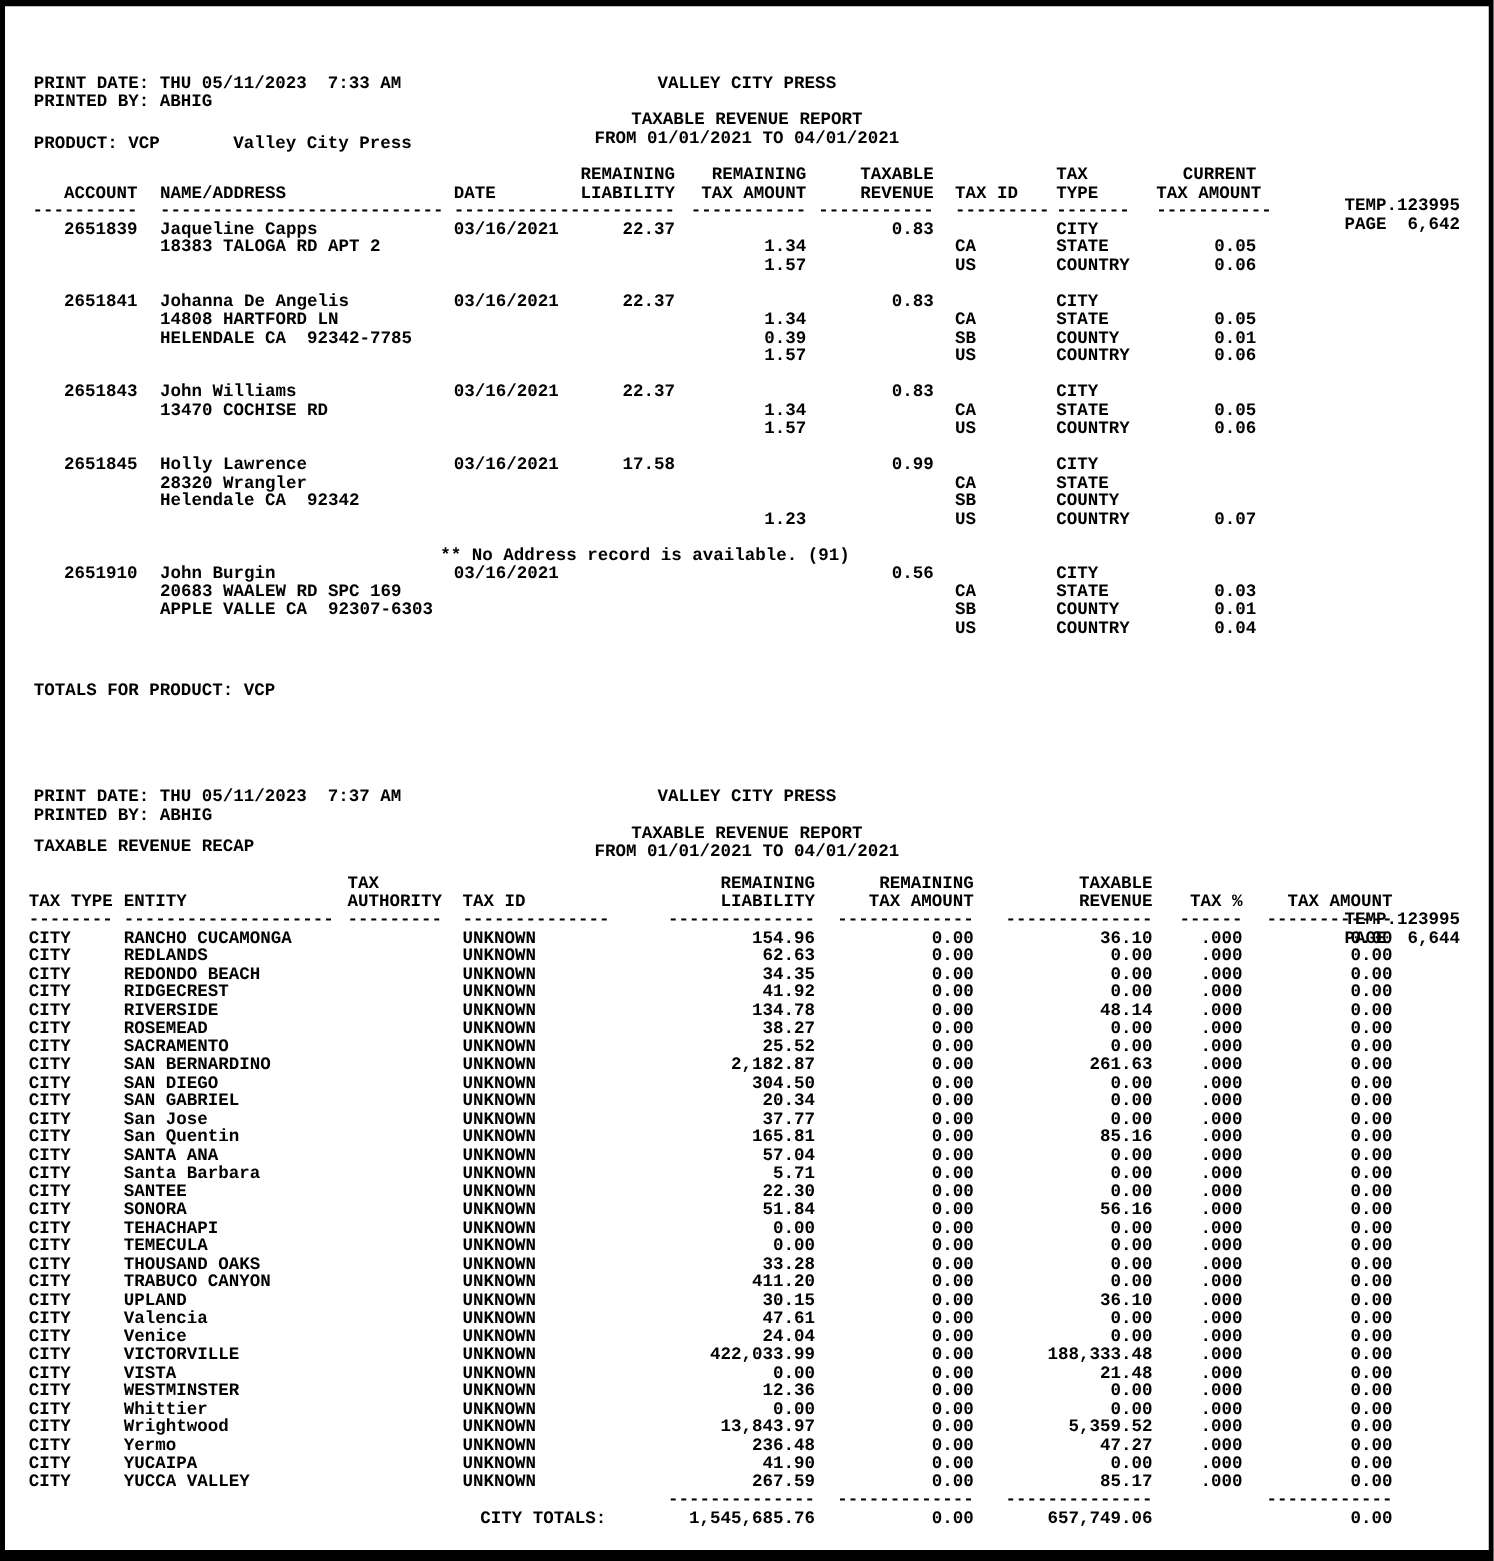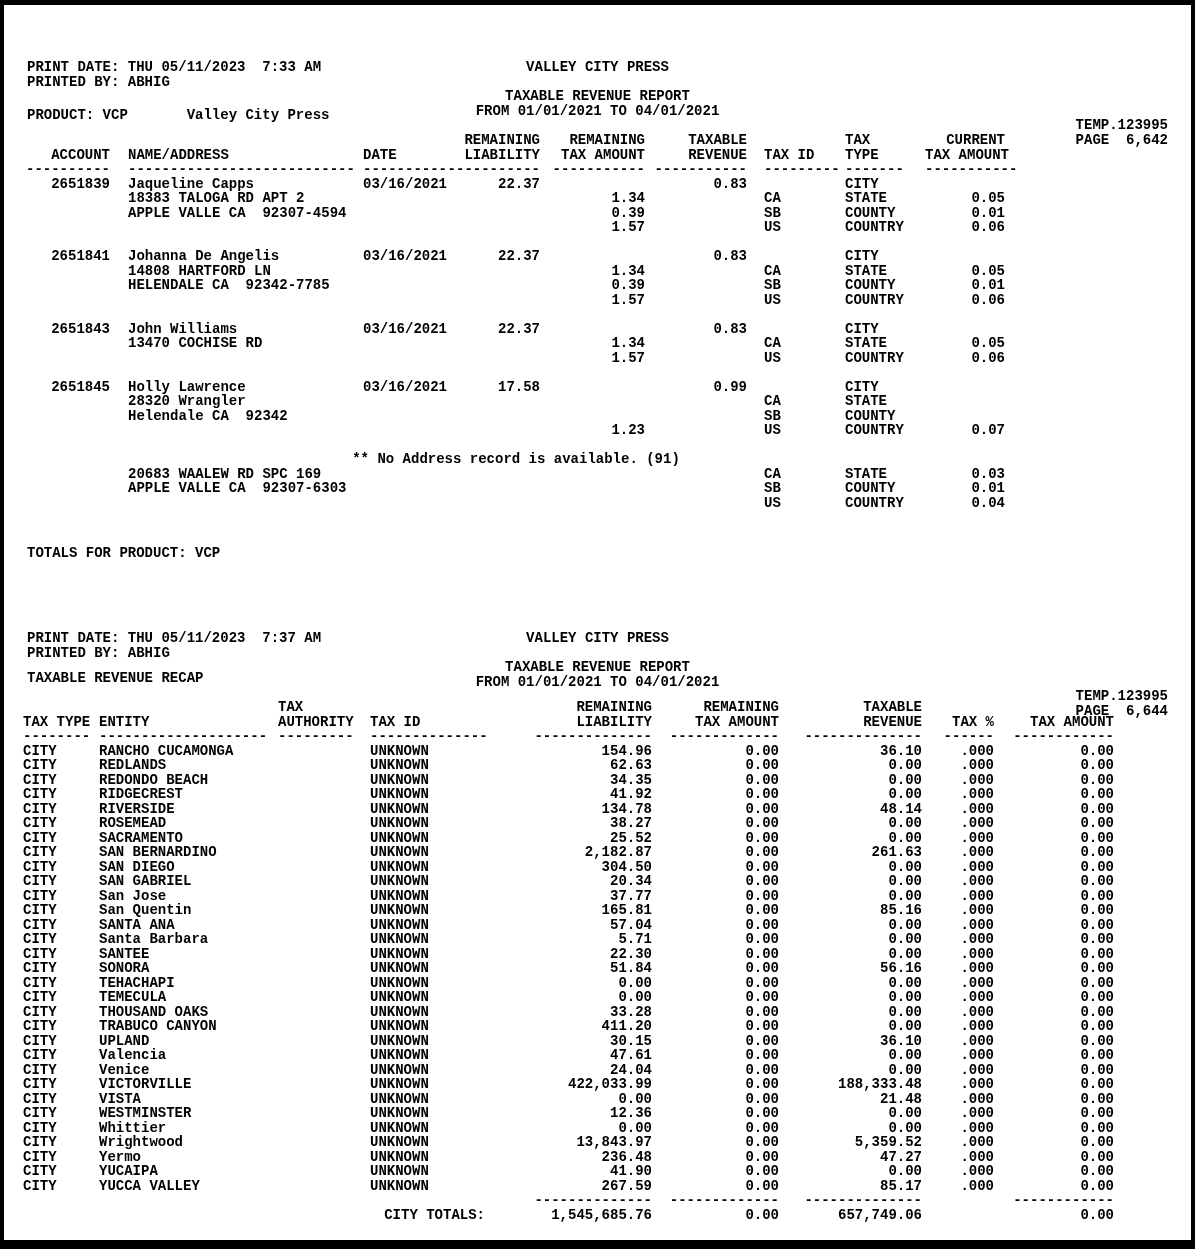--- a/index.html
+++ b/index.html
@@ -23,7 +23,7 @@
   .hdr-row{position:relative;height:14.5px;white-space:pre;}
   .hl{position:absolute;left:23px;white-space:pre;}
   .hc{display:block;text-align:center;white-space:pre;}
-  .hr{position:absolute;right:23px;white-space:pre;}
+  .hr{position:absolute;right:23px;white-space:pre;margin-top:40px;}
   .plain-line{position:absolute;left:23px;white-space:pre;}
   table.rpt{border-collapse:collapse;border-spacing:0;table-layout:fixed;}
   table.rpt td{padding:0;margin:0;white-space:pre;height:14.5px;line-height:14.5px;overflow:visible;}

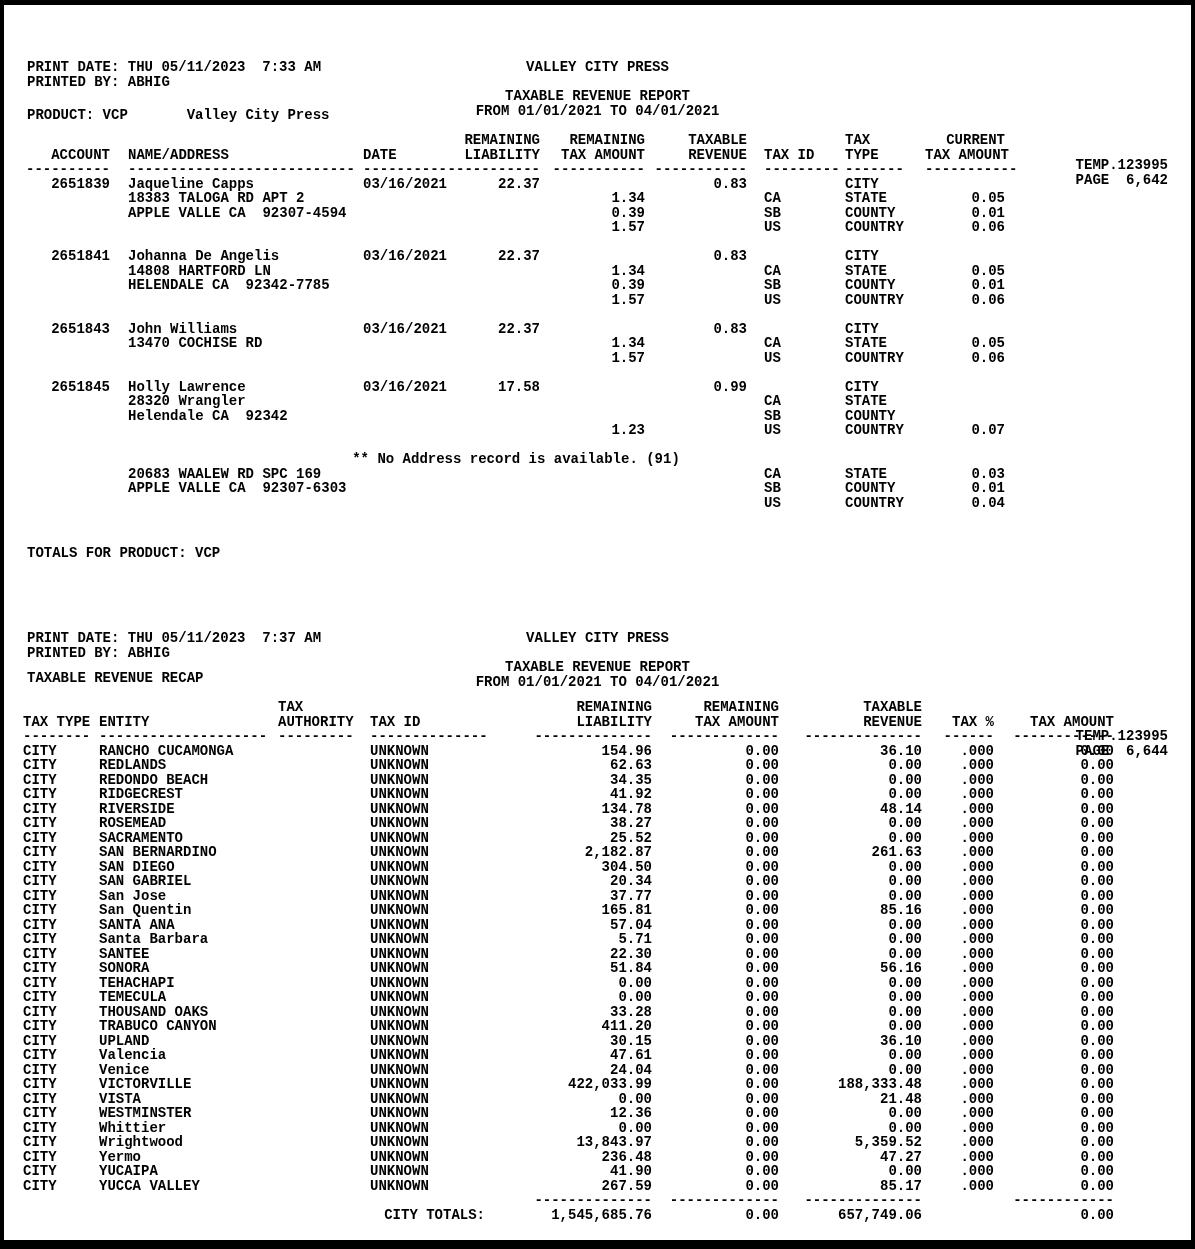--- a/index.html
+++ b/index.html
@@ -140,17 +140,6 @@
         </tr>
         <tr>
           <td class="c1"></td>
-          <td class="c2">APPLE VALLE CA  92307-4594</td>
-          <td class="c3"></td>
-          <td class="c4"></td>
-          <td class="c5">0.39</td>
-          <td class="c6"></td>
-          <td class="c7">SB</td>
-          <td class="c8">COUNTY</td>
-          <td class="c9">0.01</td>
-        </tr>
-        <tr>
-          <td class="c1"></td>
           <td class="c2"></td>
           <td class="c3"></td>
           <td class="c4"></td>

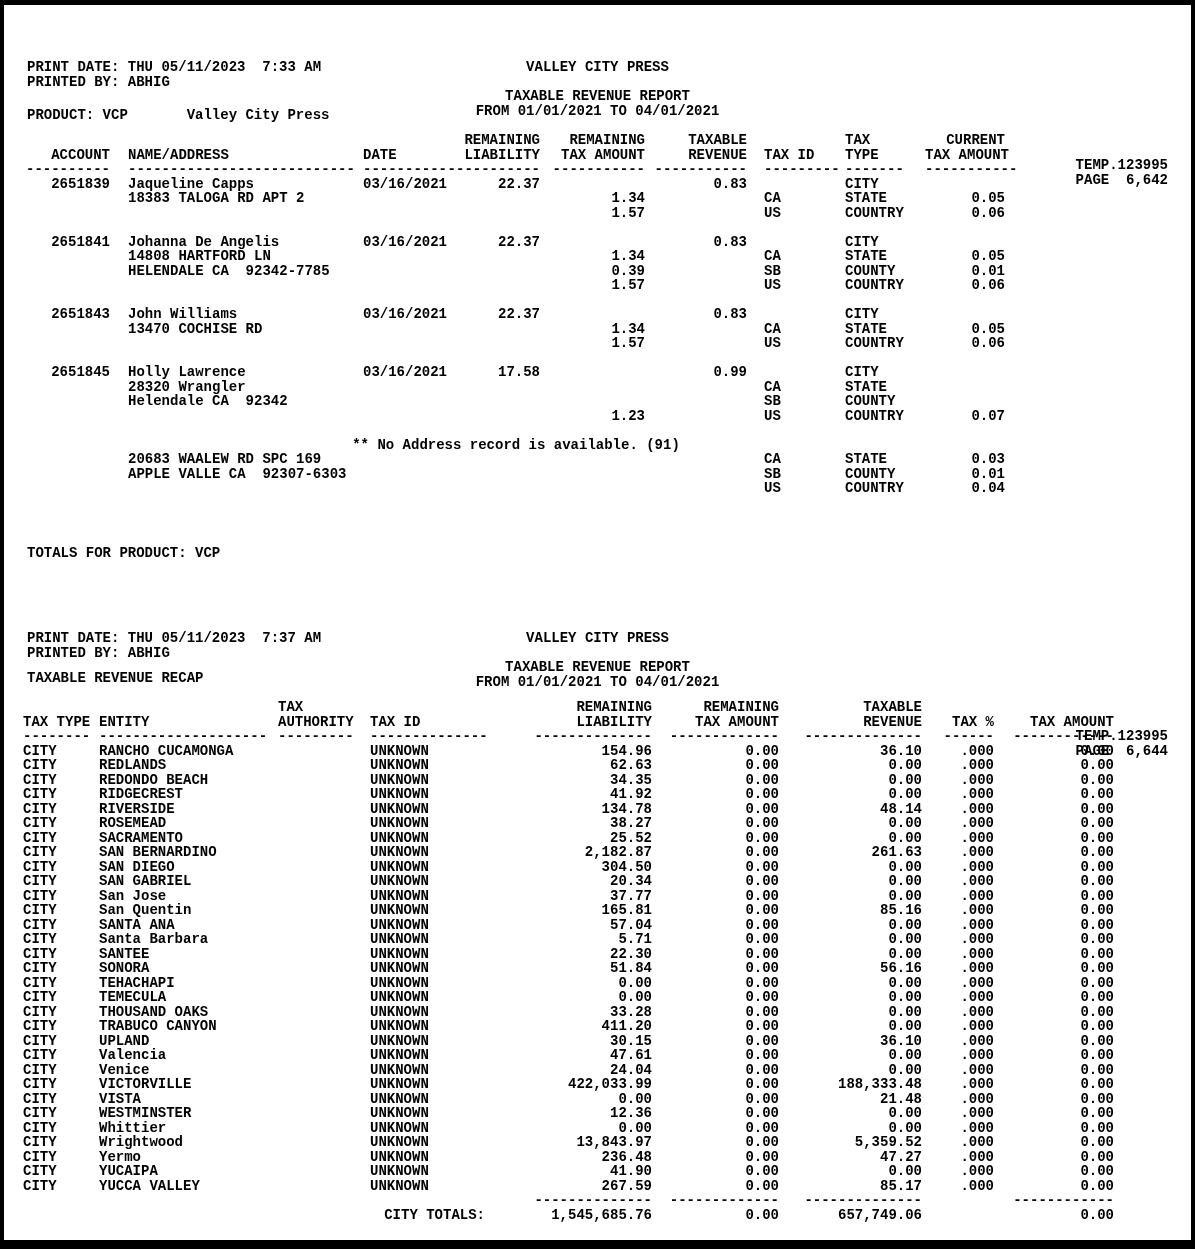--- a/index.html
+++ b/index.html
@@ -286,6 +286,17 @@
           <td class="note" colspan="9">** No Address record is available. (91)</td>
         </tr>
         <tr>
+          <td class="c1">2651910</td>
+          <td class="c2">John Burgin</td>
+          <td class="c3">03/16/2021</td>
+          <td class="c4"></td>
+          <td class="c5"></td>
+          <td class="c6">0.56</td>
+          <td class="c7"></td>
+          <td class="c8">CITY</td>
+          <td class="c9"></td>
+        </tr>
+        <tr>
           <td class="c1"></td>
           <td class="c2">20683 WAALEW RD SPC 169</td>
           <td class="c3"></td>

